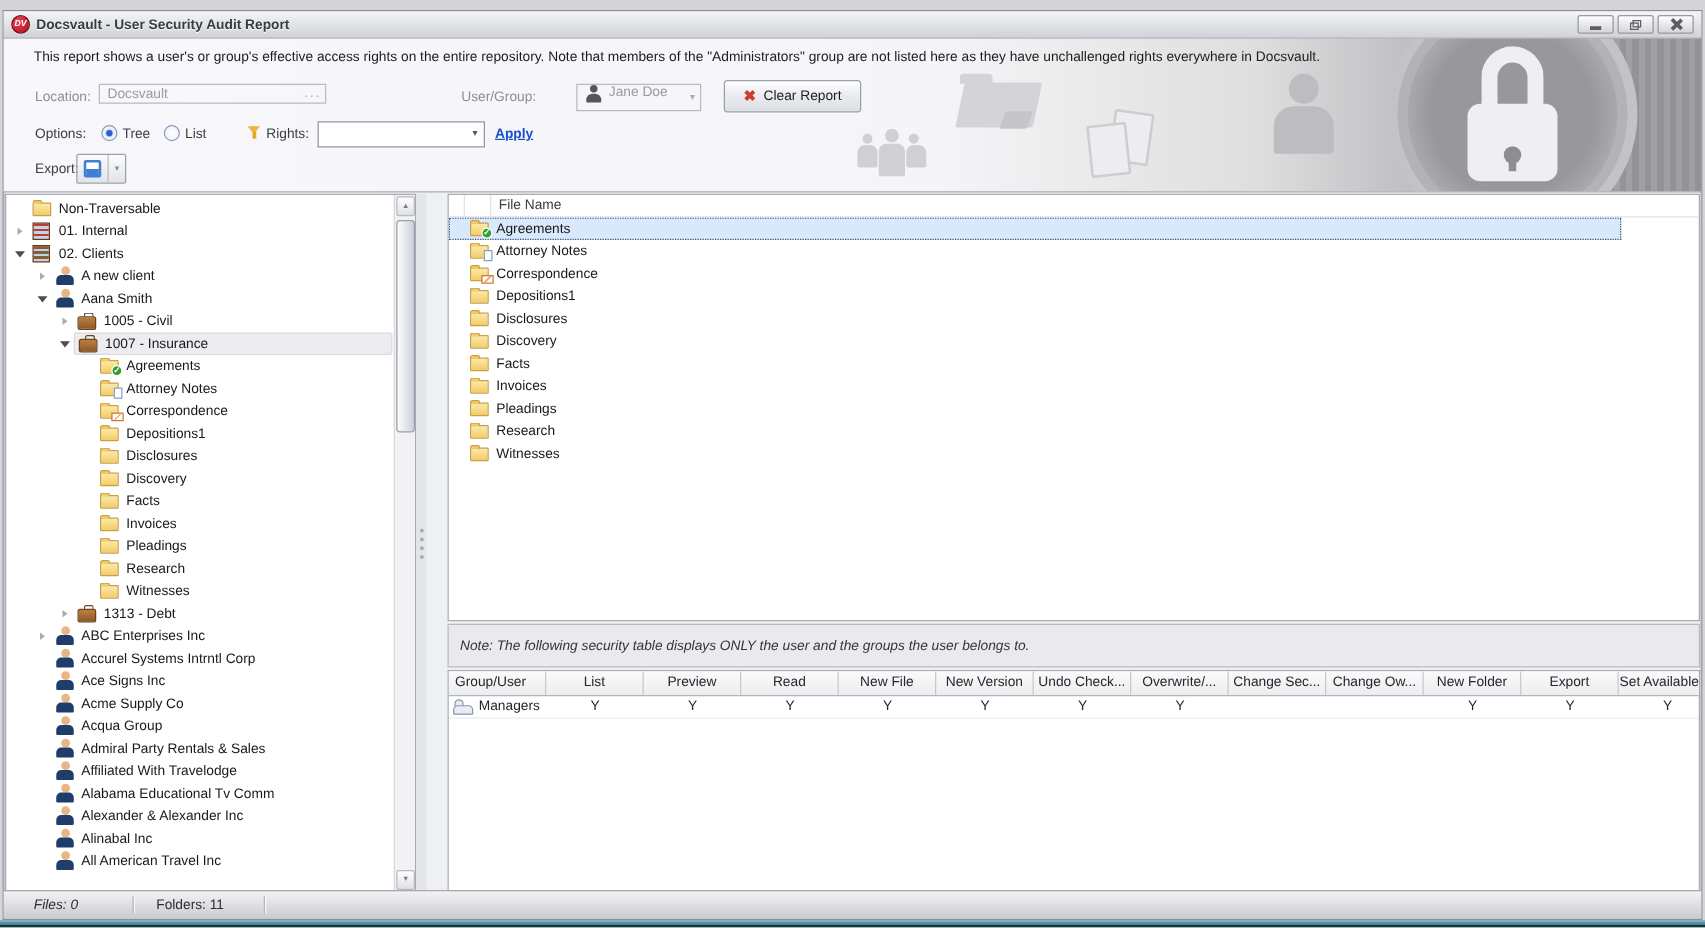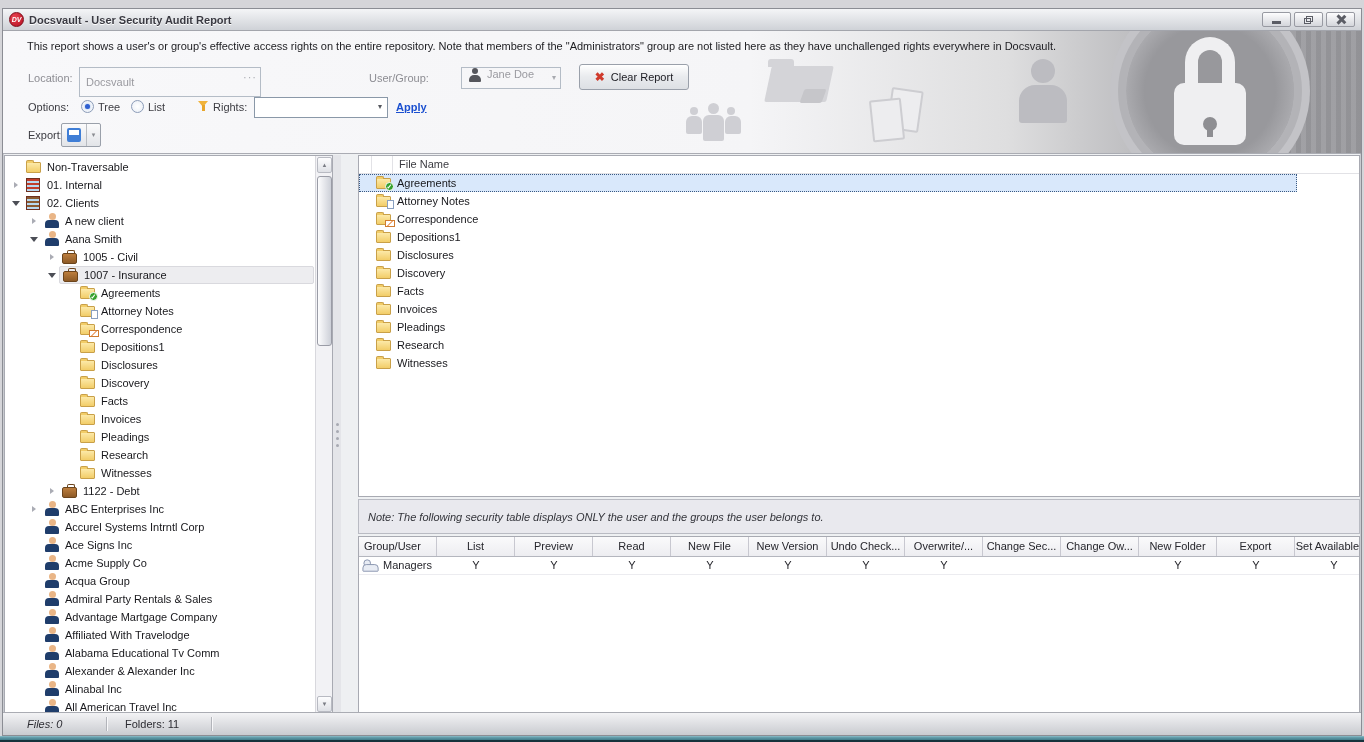--- a/index.html
+++ b/index.html
@@ -27,7 +27,7 @@
   #banner-desc { position:absolute; left:24px; top:9px; color:#1c1c20; white-space:nowrap; }
   .flabel { position:absolute; color:#8d8d93; }
   .flabel.dark { color:#3c3c42; }
-  #loc-input { position:absolute; left:76px; top:36px; width:182px; height:30px; border:1px solid #b4bcc6; background:transparent; color:#9a9aa0; font:11px "Liberation Sans",sans-serif; padding:0 18px 0 6px; }
+  #loc-input { position:absolute; left:76px; top:36px; width:182px; height:16px; border:1px solid #b4bcc6; background:transparent; color:#9a9aa0; font:11px "Liberation Sans",sans-serif; padding:0 18px 0 6px; }
   #loc-browse { position:absolute; left:238px; top:38px; width:18px; height:18px; color:#aaacb2; text-align:center; line-height:16px; letter-spacing:1px; }
   #ug-combo { position:absolute; left:458px; top:36px; width:100px; height:22px; border:1px solid #b4bcc6; display:flex; align-items:flex-start; color:#9a9aa0; }
   .bust { position:relative; width:14px; height:14px; margin:0 5px 0 6px; }

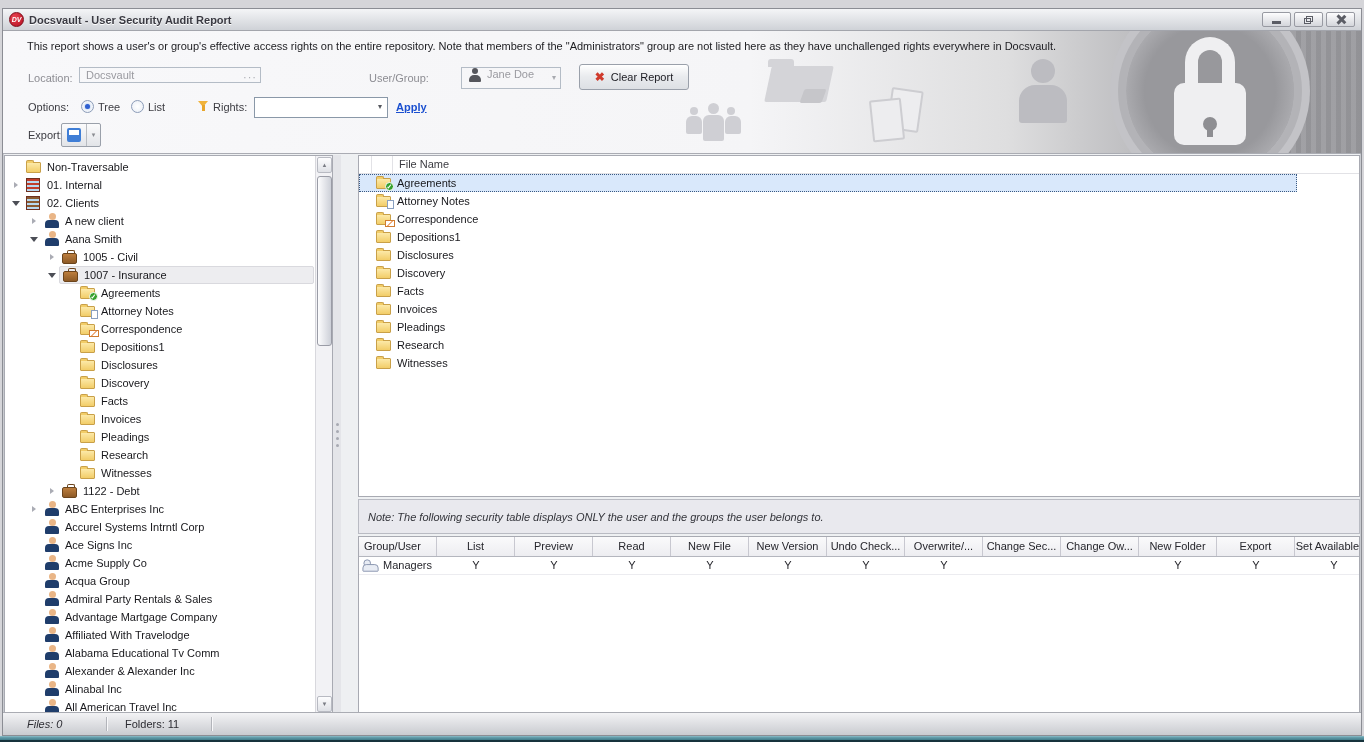--- a/index.html
+++ b/index.html
@@ -407,7 +407,7 @@
             <span class="ticon">
               <i class="bc"></i>
             </span>
-            <span class="tlabel">1122 - Debt</span>
+            <span class="tlabel">1313 - Debt</span>
           </span>
         </div>
         <div class="tree-row" style="padding-left: 22px;">

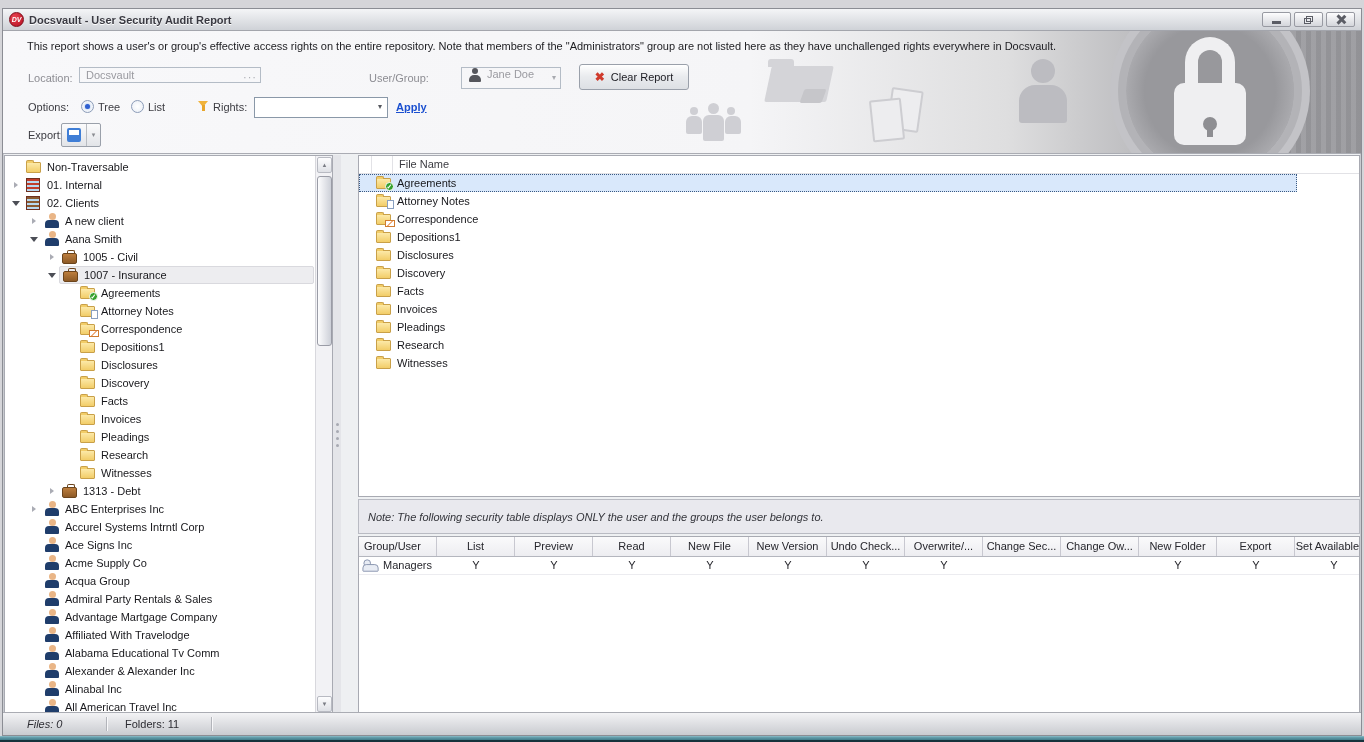--- a/index.html
+++ b/index.html
@@ -470,15 +470,6 @@
             <span class="ticon">
               <i class="per"></i>
             </span>
-            <span class="tlabel">Advantage Martgage Company</span>
-          </span>
-        </div>
-        <div class="tree-row" style="padding-left: 22px;">
-          <span class="exp none"></span>
-          <span class="tin">
-            <span class="ticon">
-              <i class="per"></i>
-            </span>
             <span class="tlabel">Affiliated With Travelodge</span>
           </span>
         </div>

